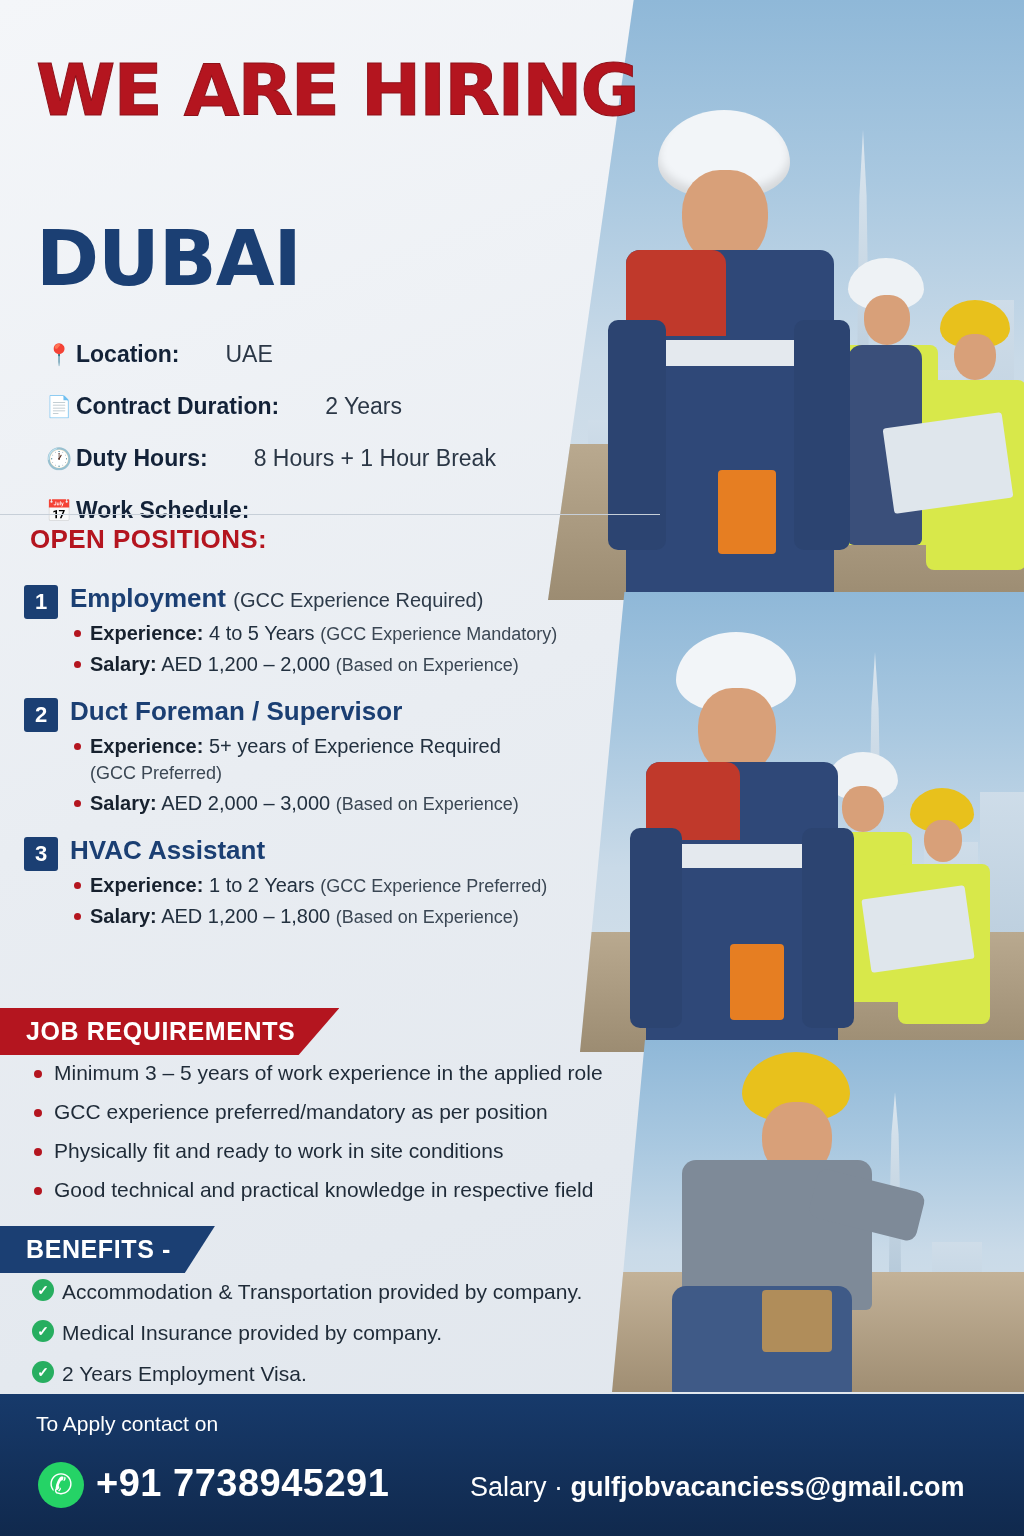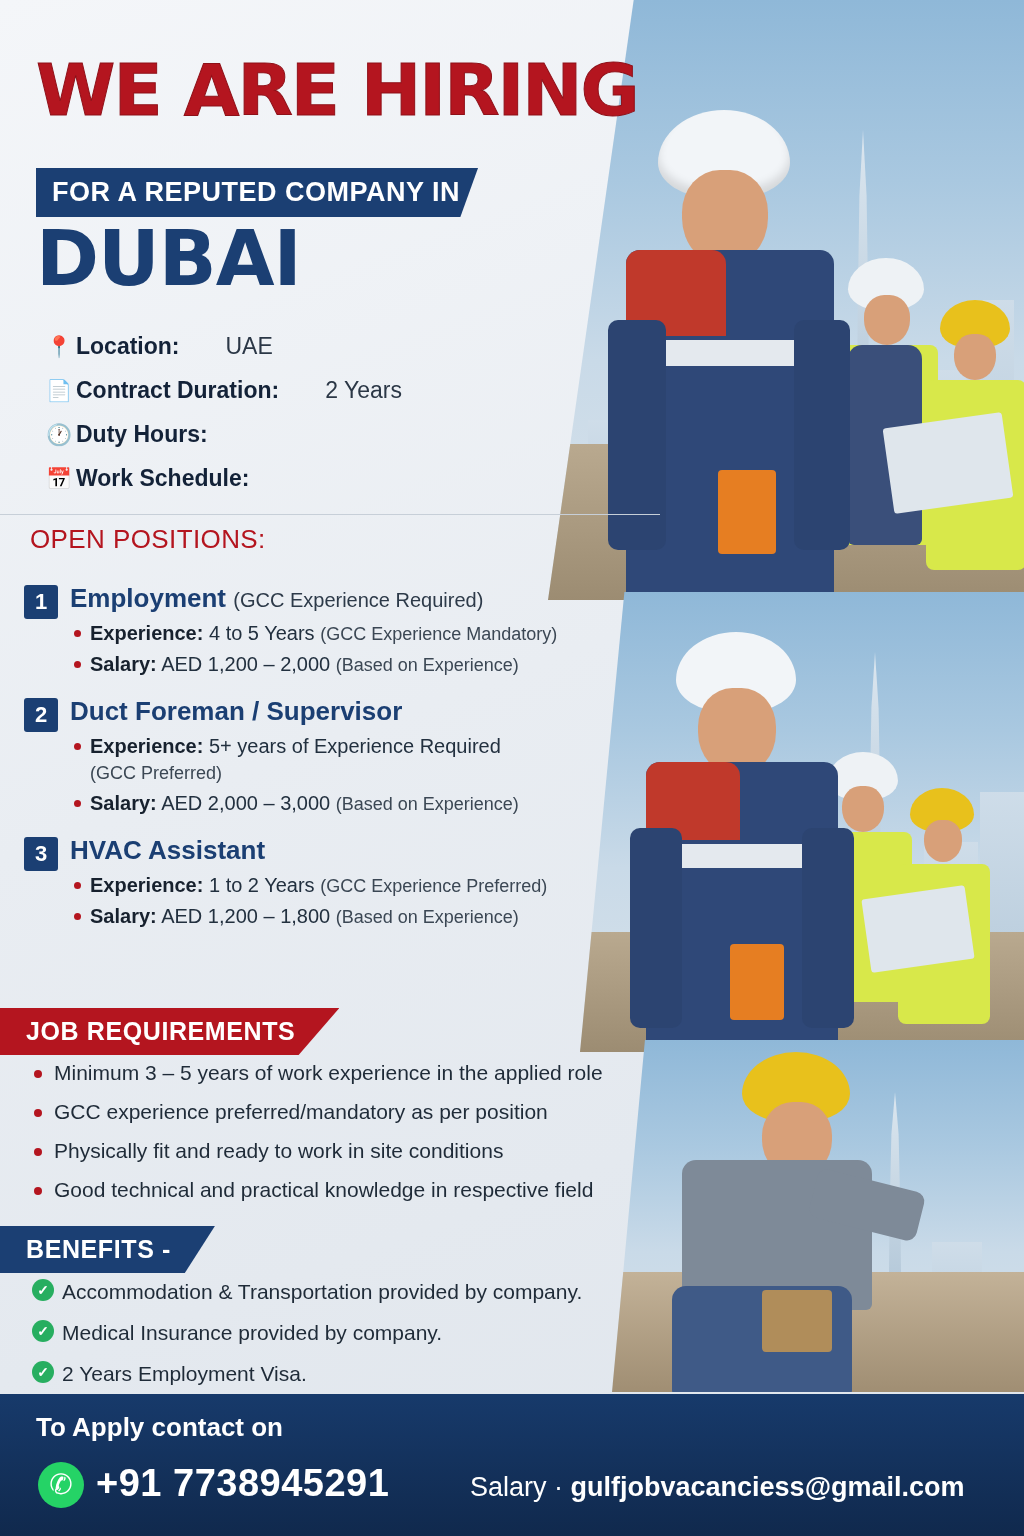--- a/index.html
+++ b/index.html
@@ -222,7 +222,6 @@
   <div class="content">
 
     <div class="hiring">WE ARE HIRING</div>
-    <div class="reputed">FOR A REPUTED COMPANY IN</div>
     <div class="dubai">DUBAI</div>
 
     <div class="facts">

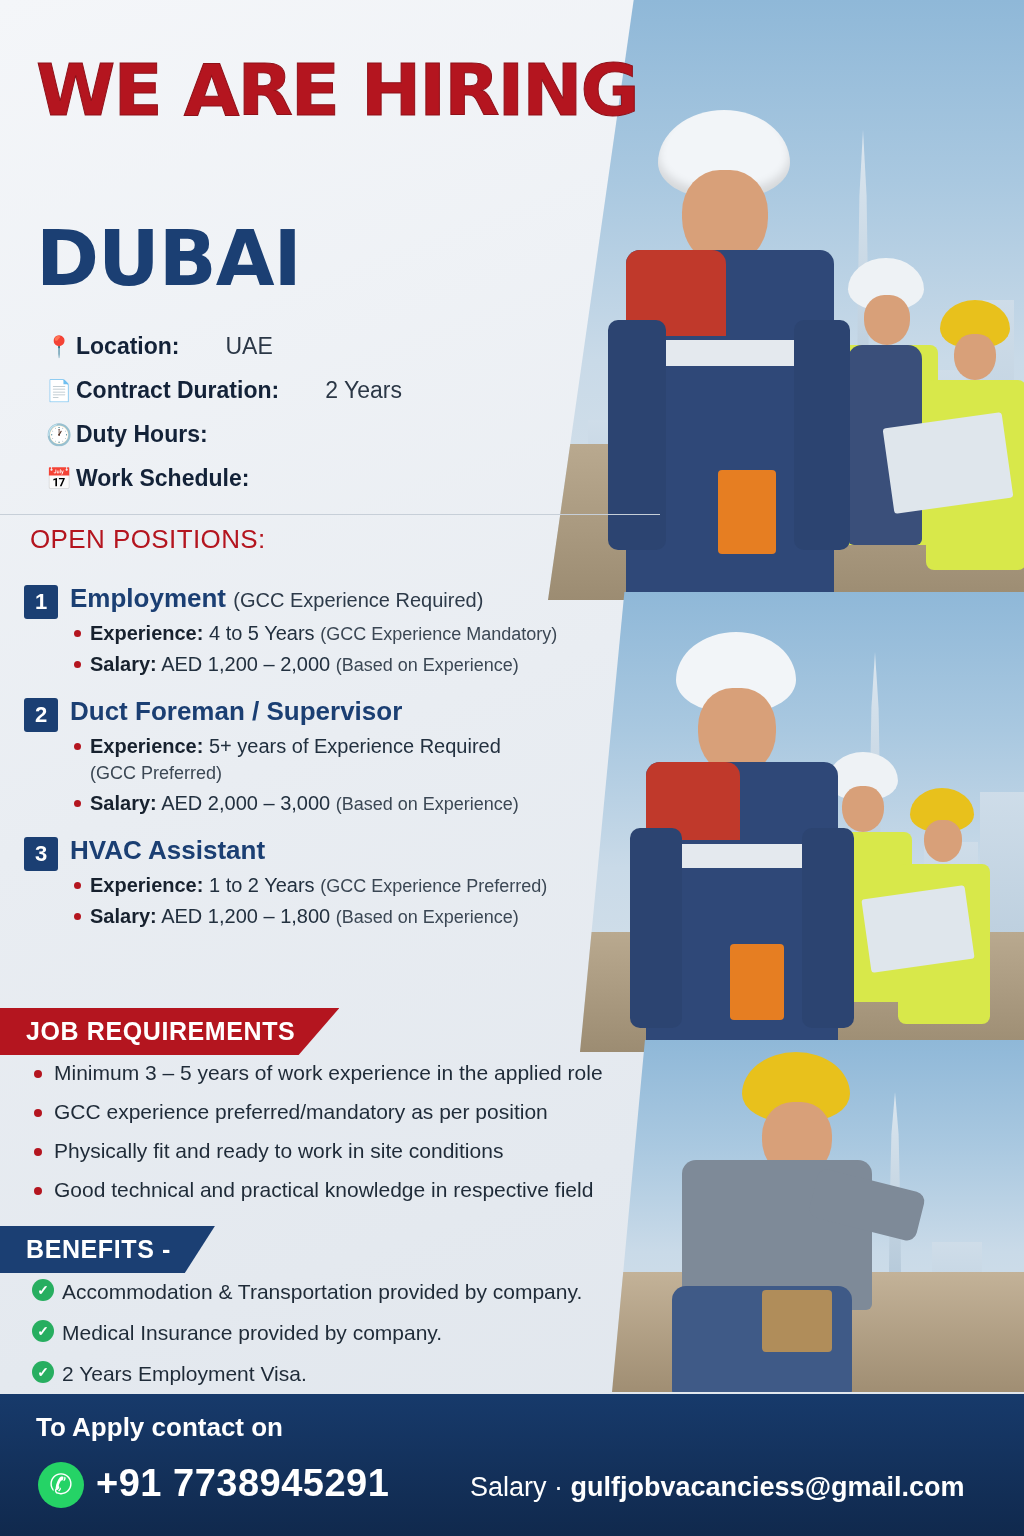--- a/index.html
+++ b/index.html
@@ -83,7 +83,7 @@
   .facts{position:absolute;top:325px;left:46px;width:560px;}
   .fact{display:flex;align-items:baseline;margin-bottom:17px;font-size:23px;color:#1a2430;}
   .fact .ico{width:30px;display:inline-block;color:#b4151f;font-size:21px;}
-  .fact b{color:#132238;margin-right:6px;}
+  .fact b{color:#132238;margin-right:6px;margin-top:8px;}
   .factval{color:#2b3746;margin-left:40px;}
 
   .section-title{

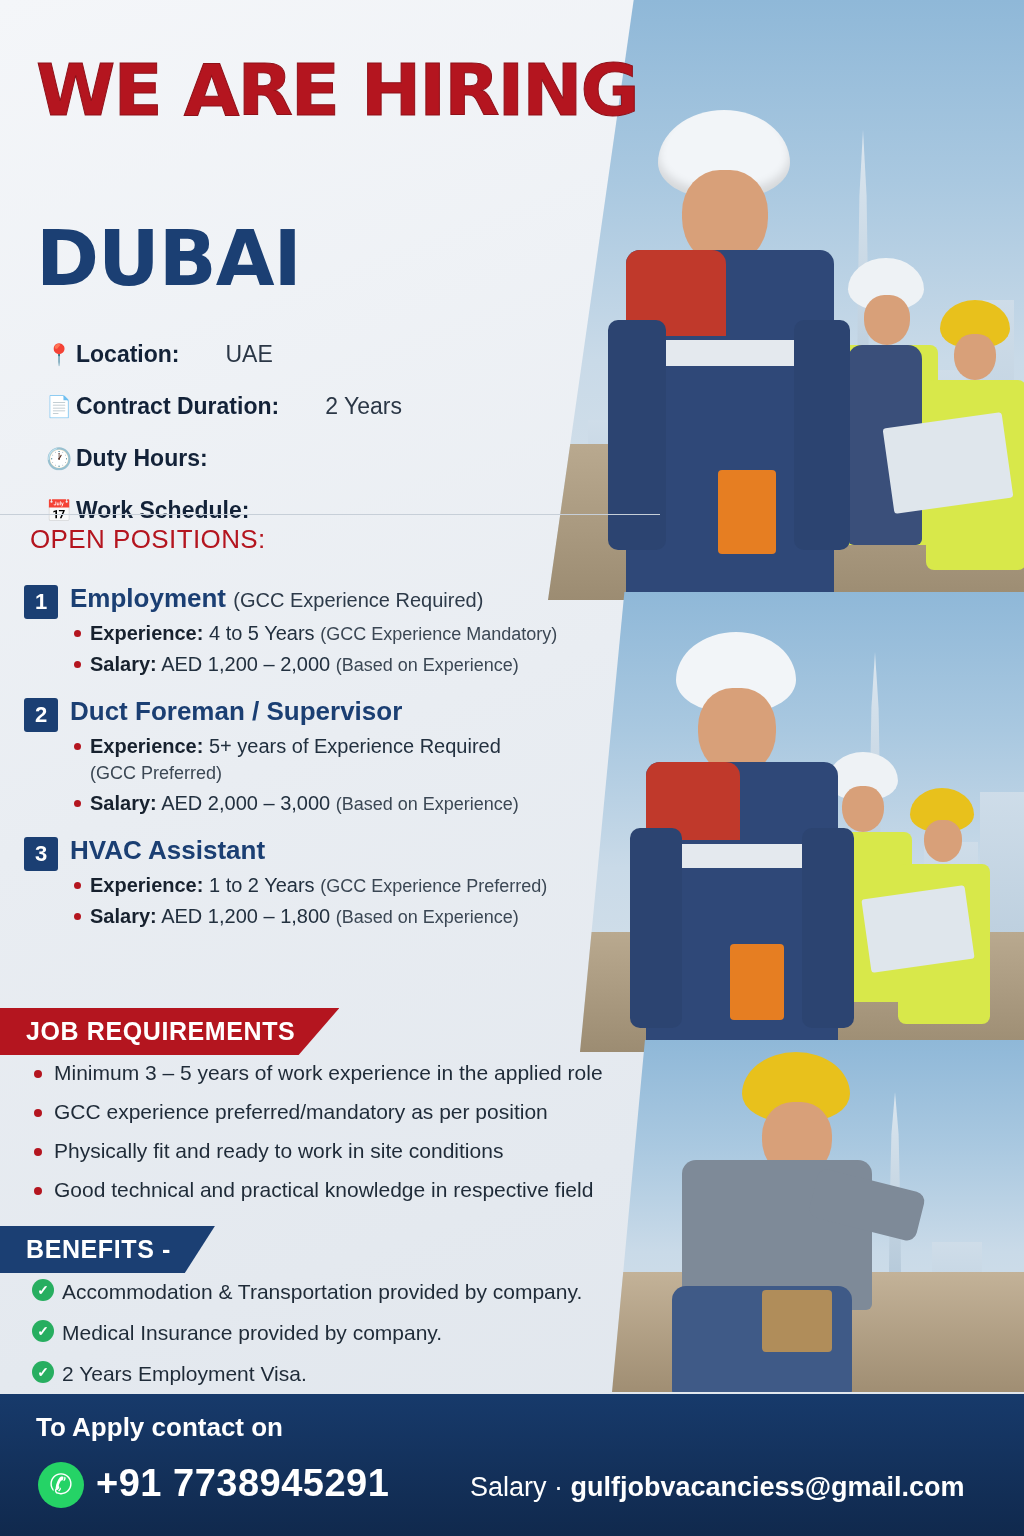--- a/index.html
+++ b/index.html
@@ -238,6 +238,7 @@
       <div class="fact">
         <span class="ico">🕐</span>
         <b>Duty Hours:</b>
+        <span class="factval">8 Hours + 1 Hour Break</span>
       </div>
       <div class="fact">
         <span class="ico">📅</span>

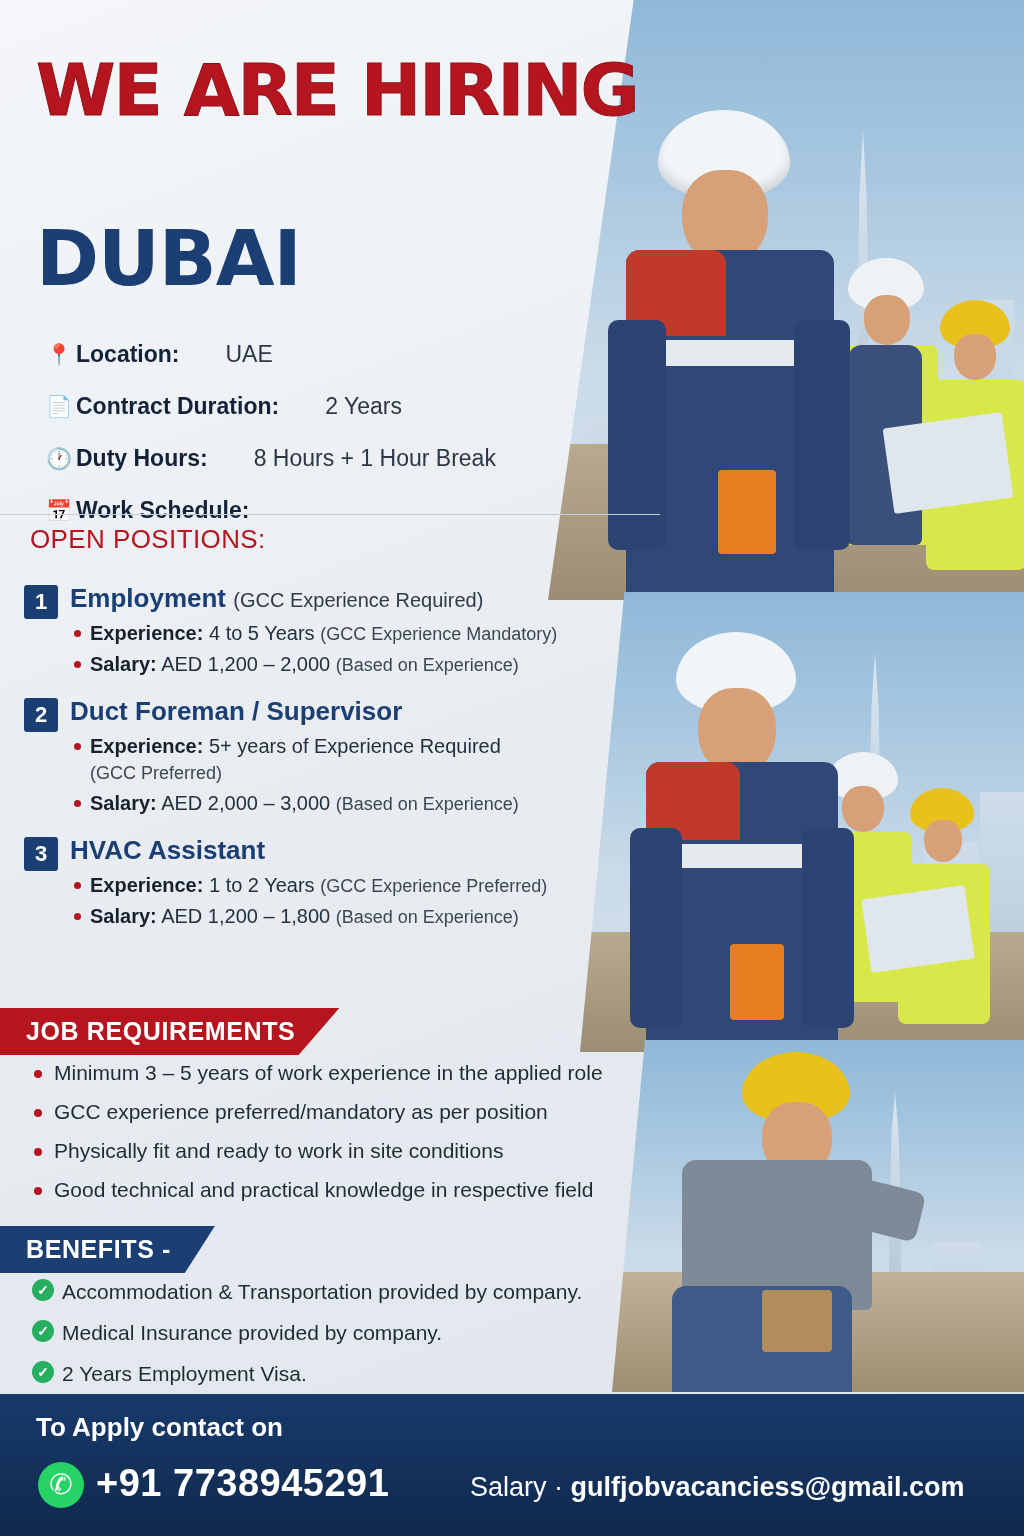--- a/index.html
+++ b/index.html
@@ -87,7 +87,7 @@
   .factval{color:#2b3746;margin-left:40px;}
 
   .section-title{
-    position:absolute;font-size:26px;font-weight:normal;color:#b4151f;letter-spacing:.4px;
+    position:absolute;font-size:26px;font-weight:bold;color:#b4151f;letter-spacing:.4px;
   }
   .op-title{top:516px;left:30px;}
   .op-rule{position:absolute;top:506px;left:0;width:660px;height:1px;background:#c7cfd8;}

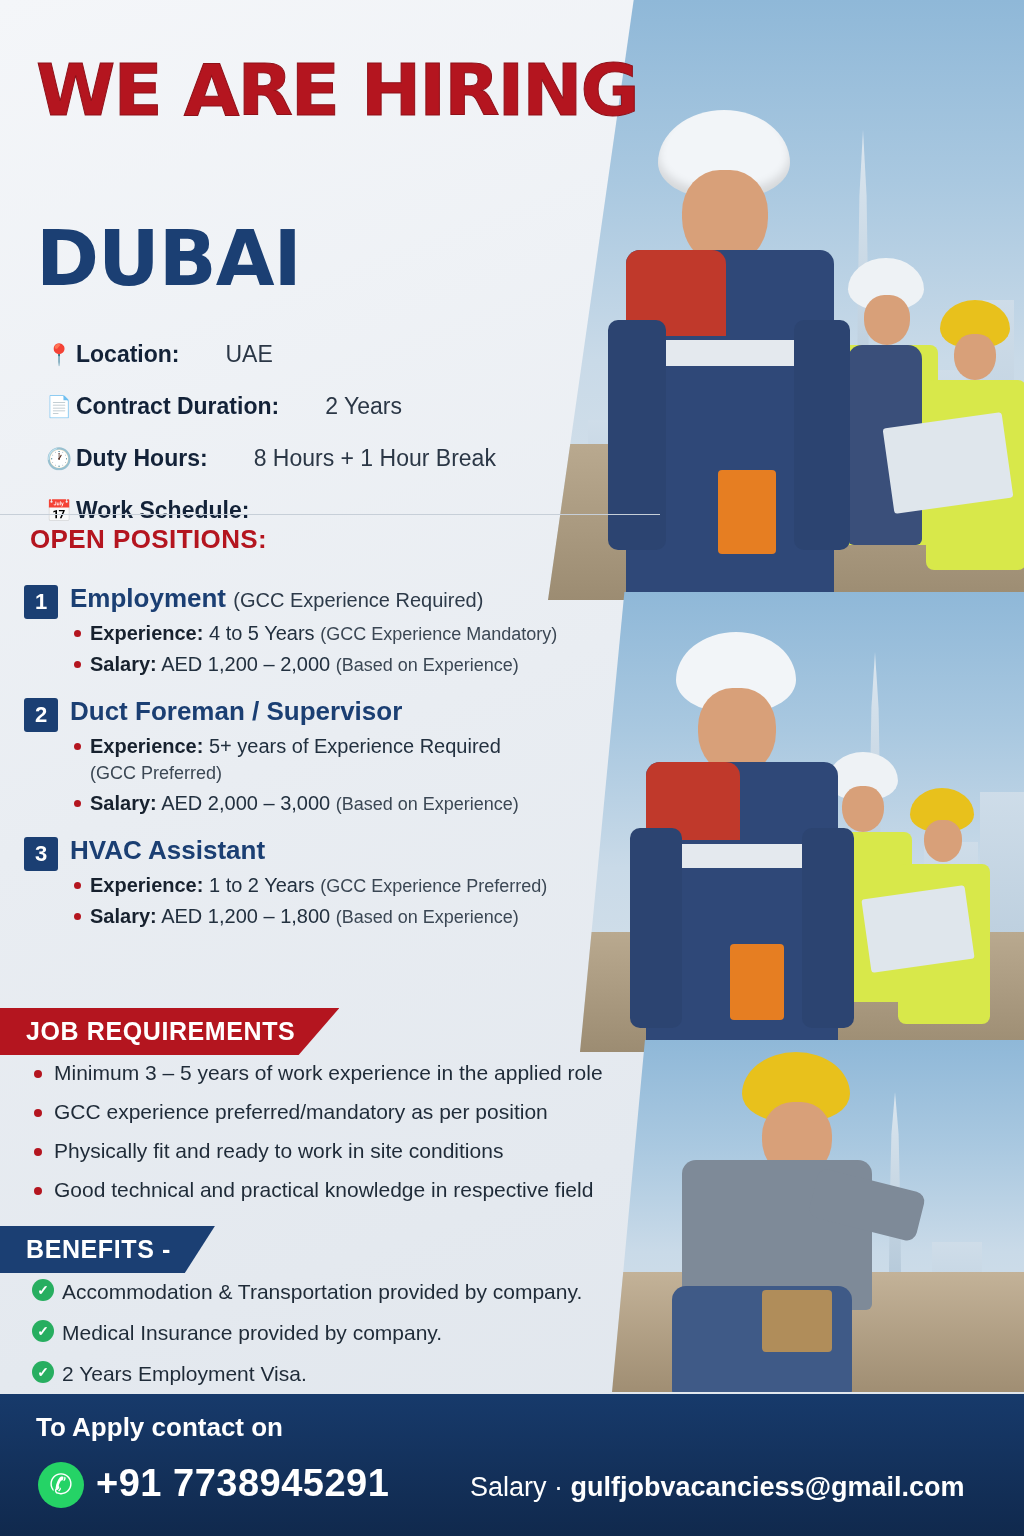--- a/index.html
+++ b/index.html
@@ -131,7 +131,7 @@
     position:absolute;left:0;bottom:0;width:1024px;height:142px;
     background:linear-gradient(180deg,#173a6b,#10294d);
   }
-  .footer .apply{position:absolute;top:18px;left:36px;color:#fff;font-size:26px;font-weight:bold;}
+  .footer .apply{position:absolute;top:18px;left:36px;color:#fff;font-size:21px;font-weight:normal;}
   .wa{
     position:absolute;top:68px;left:38px;width:46px;height:46px;border-radius:50%;
     background:#25d366;color:#fff;font-size:28px;line-height:46px;text-align:center;

